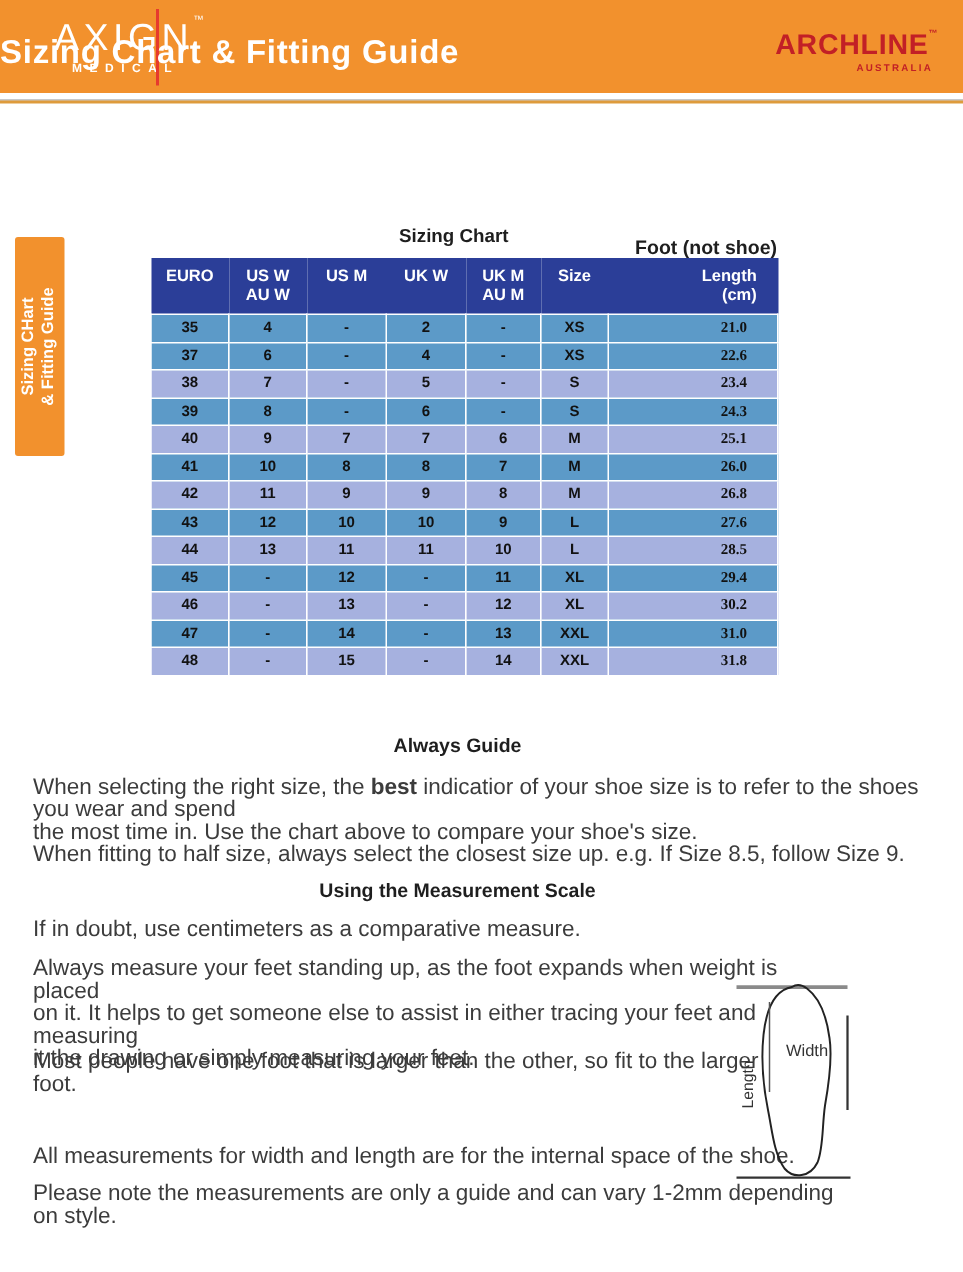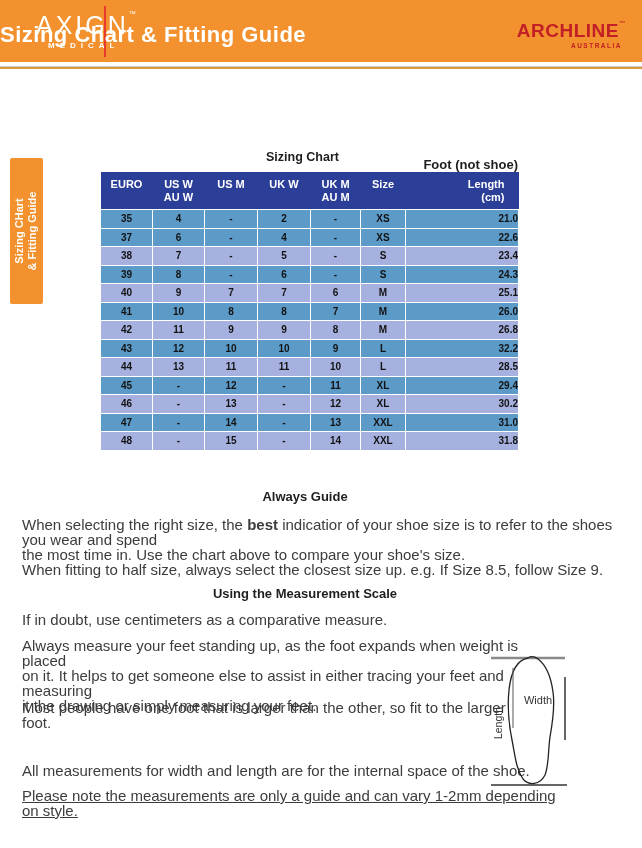--- a/index.html
+++ b/index.html
@@ -52,7 +52,7 @@
   table.sizing th:last-child{text-align:right;padding-right:14px;}
   table.sizing td{height:17.5px;text-align:center;font-size:10px;font-weight:700;color:#121212;
     border:1px solid #ffffff;padding:0;}
-  table.sizing td:last-child{text-align:right;}
+  table.sizing td:last-child{text-align:right;padding-right:20px;font-family:Liberation Serif, serif;}
   table.sizing tr.row-a td{background:var(--row-a);}
   table.sizing tr.row-b td{background:var(--row-b);}
   

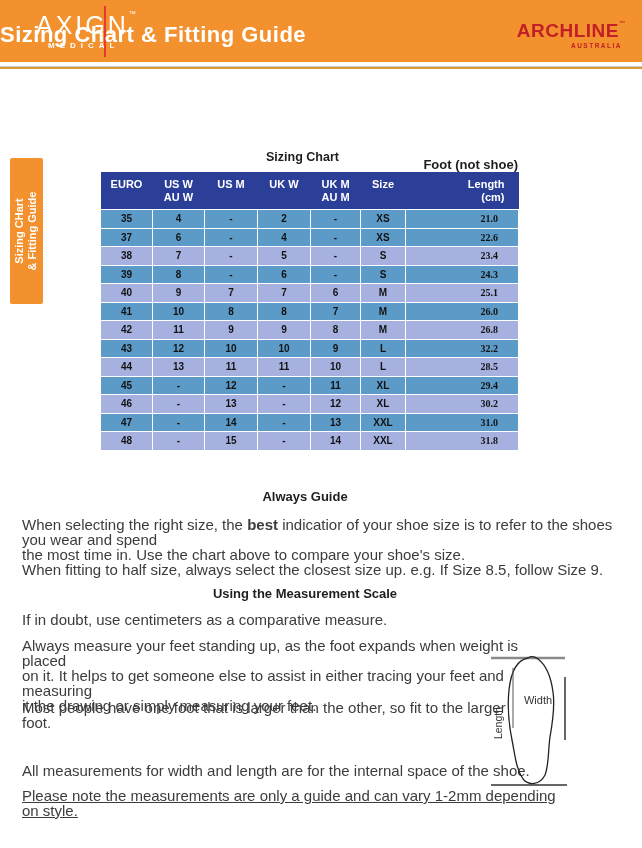--- a/index.html
+++ b/index.html
@@ -209,7 +209,7 @@
           <td>10</td>
           <td>9</td>
           <td>L</td>
-          <td>32.2</td>
+          <td>27.6</td>
         </tr>
         <tr class="row-b">
           <td>44</td>

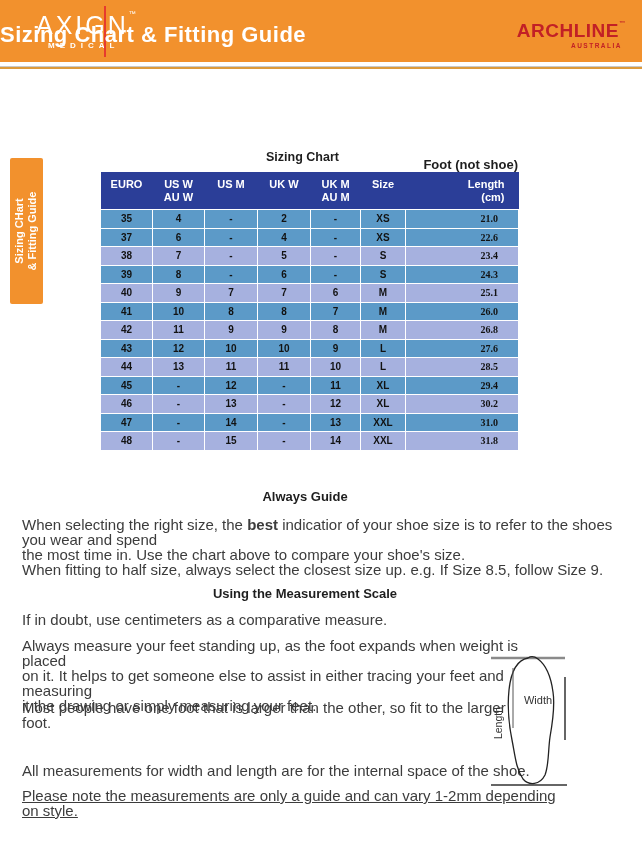--- a/index.html
+++ b/index.html
@@ -66,7 +66,7 @@
   #p4{top:638px;width:500px;}
   #p5{top:700px;width:500px;}
   #p6{top:763px;width:612px;}
-  #p7{top:788px;width:600px;text-decoration:underline;}
+  #p7{top:788px;width:600px;}
   
   .foot-svg{position:absolute;left:483px;top:645px;}
   .foot-svg text{font-family:"Liberation Sans",sans-serif;fill:#333;}

